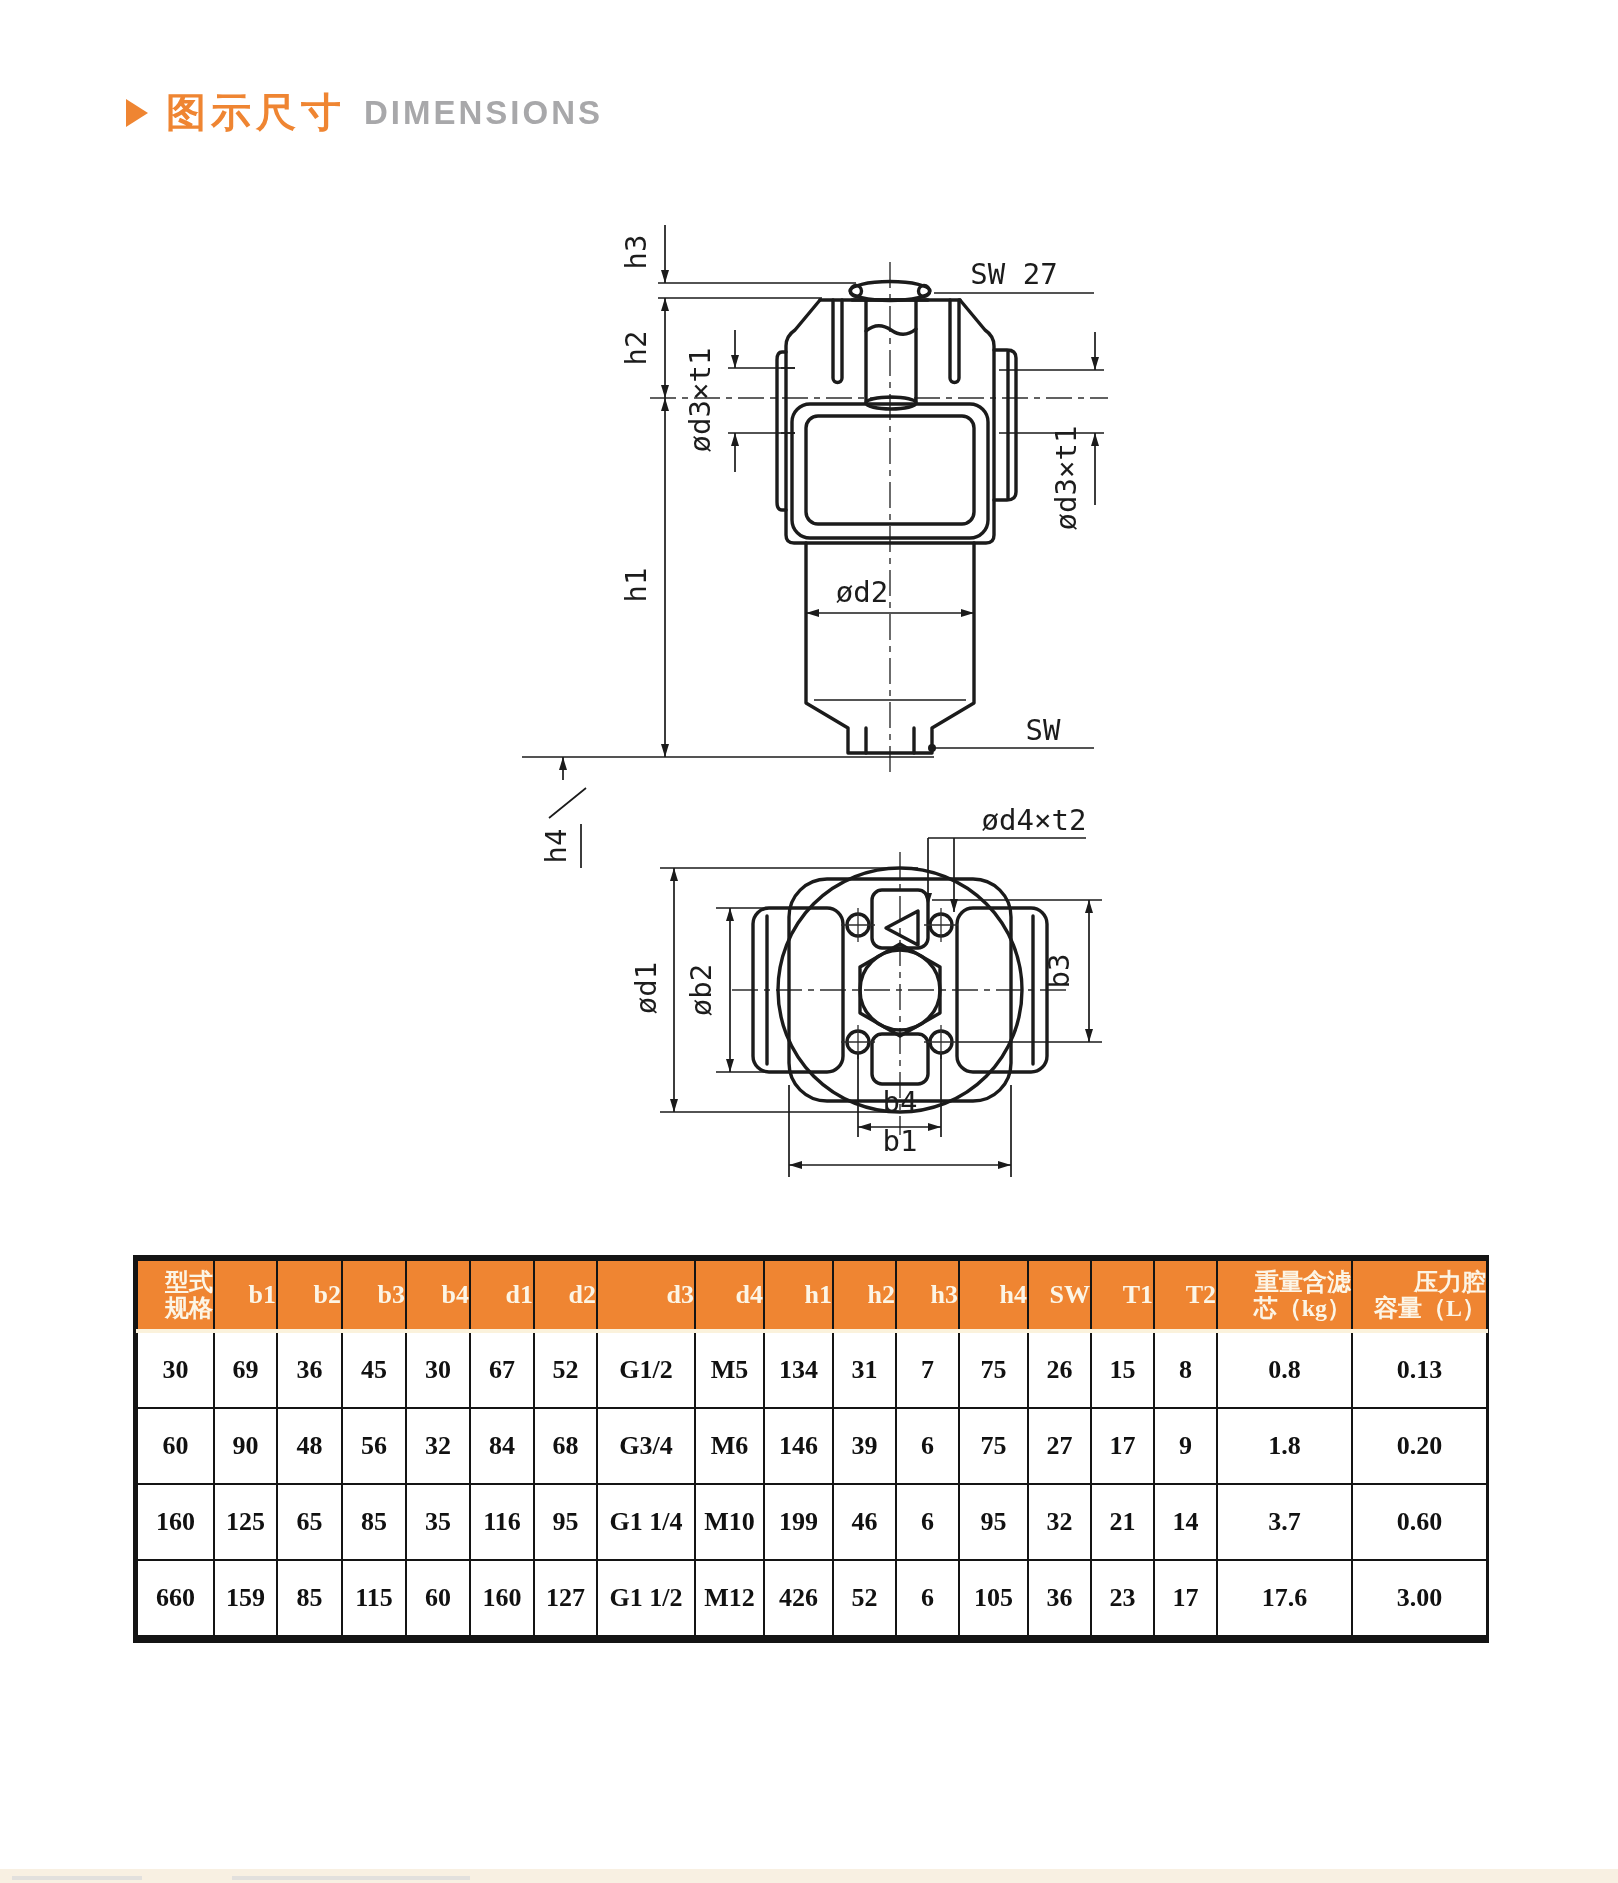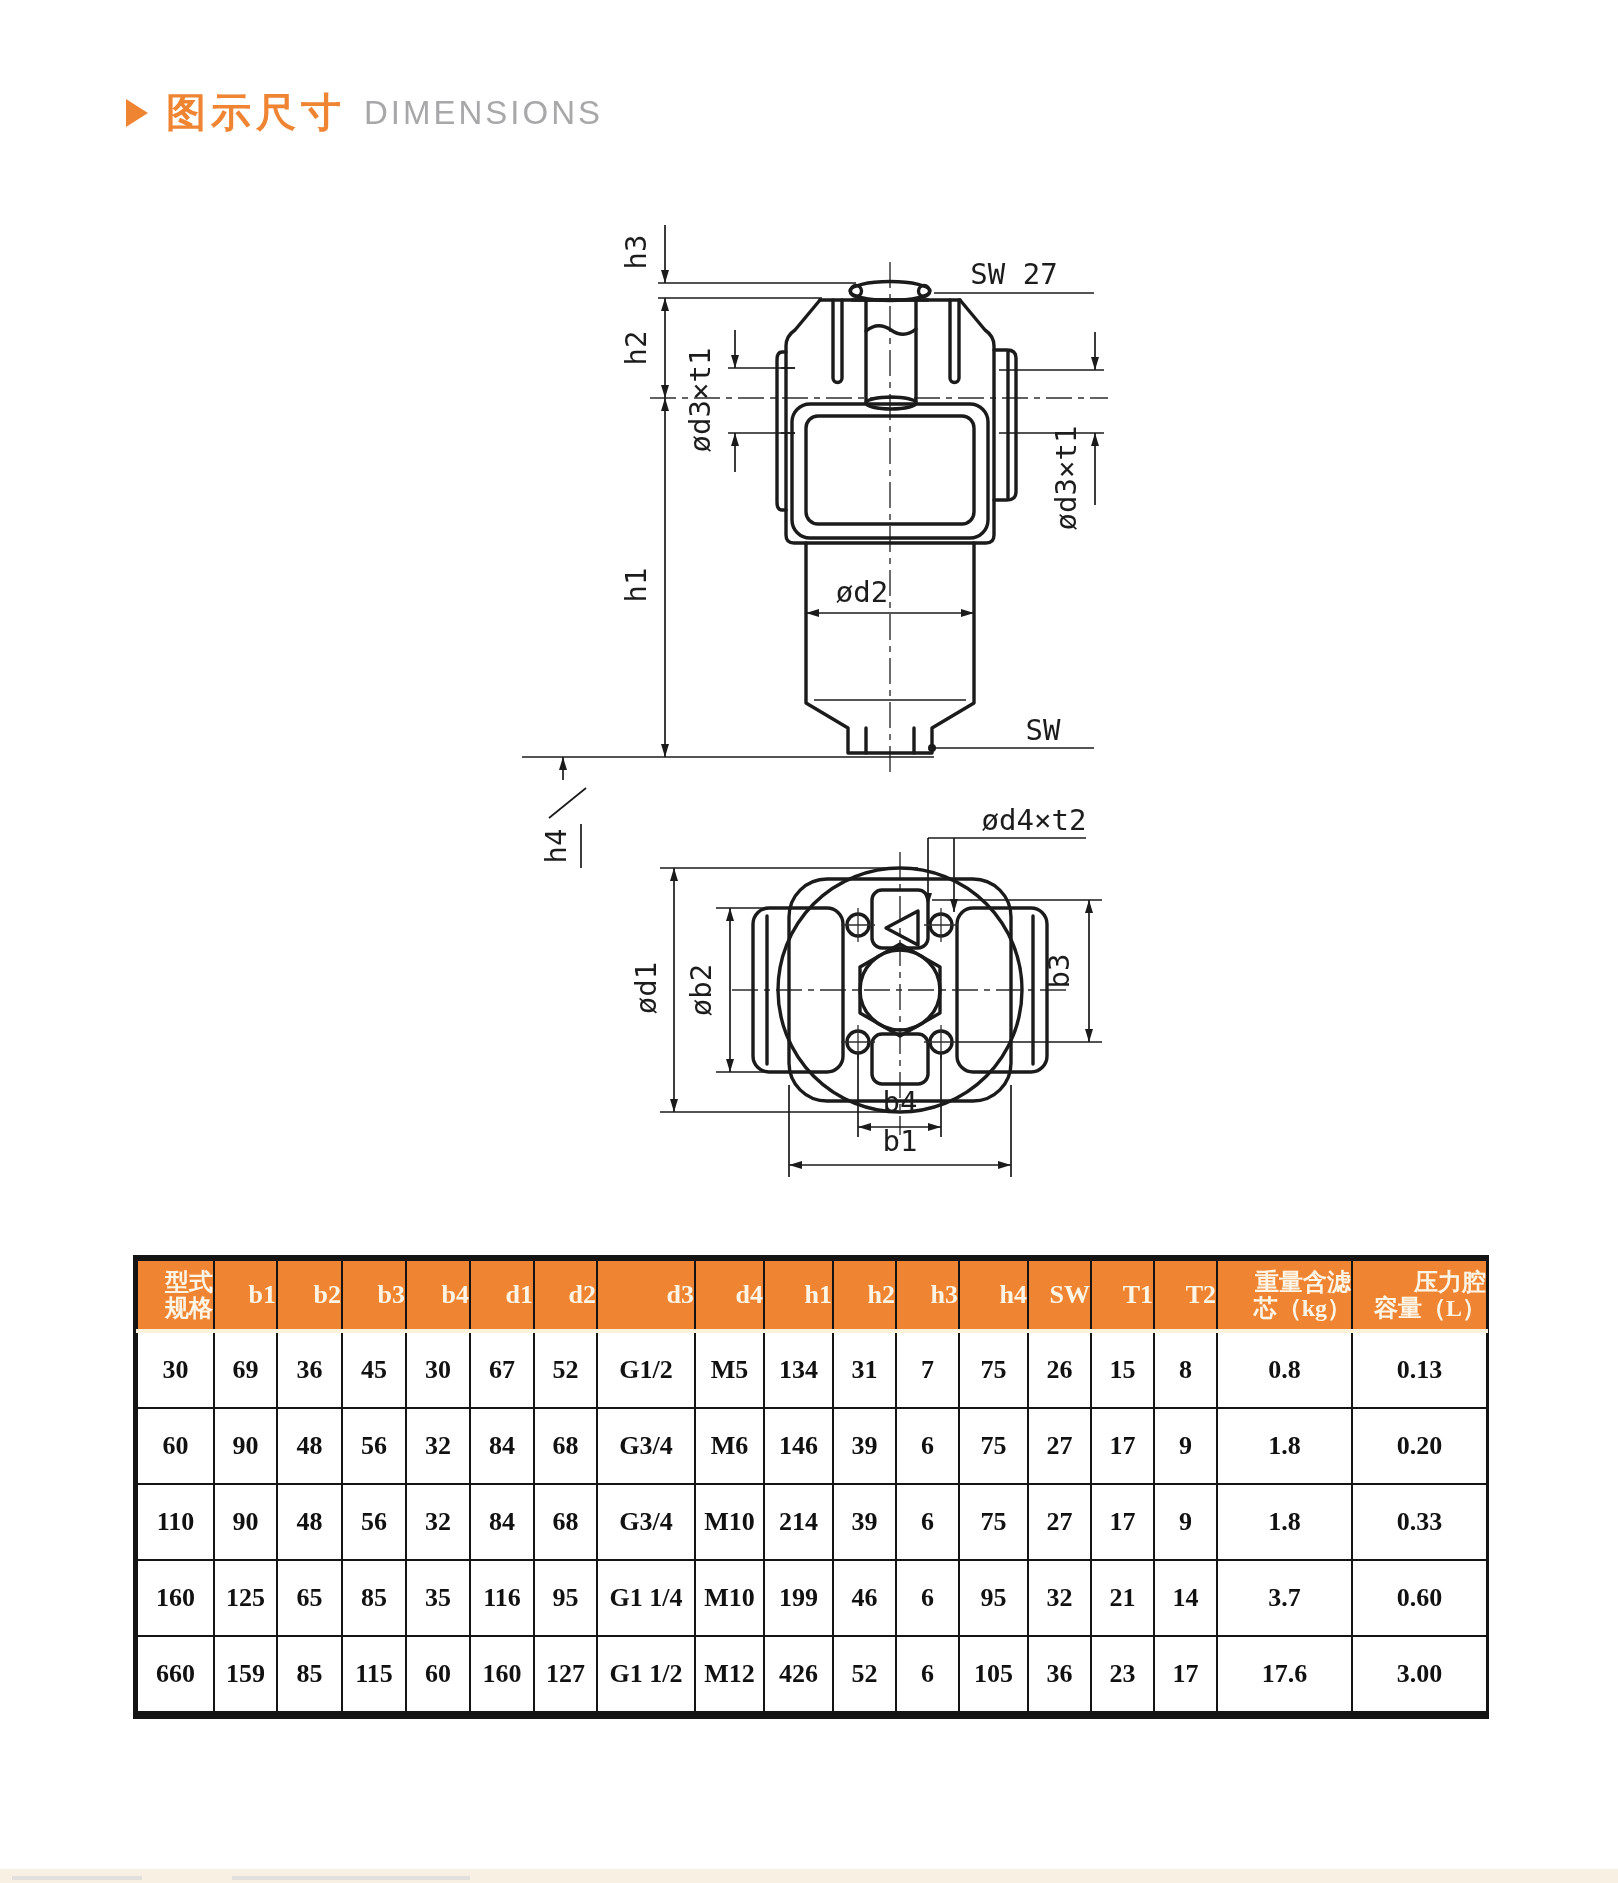--- a/index.html
+++ b/index.html
@@ -12,7 +12,7 @@
        border-left:22px solid #EF8532;}
   .t-zh{font-size:40px;font-weight:bold;color:#EF8532;letter-spacing:5px;
         font-family:"DejaVu Sans","Liberation Sans",sans-serif;}
-  .t-en{font-size:33px;font-weight:normal;color:#A8A8AA;letter-spacing:3px;
+  .t-en{font-size:33px;font-weight:bold;color:#A8A8AA;letter-spacing:3px;
         font-family:"Liberation Sans",sans-serif;}
 
   

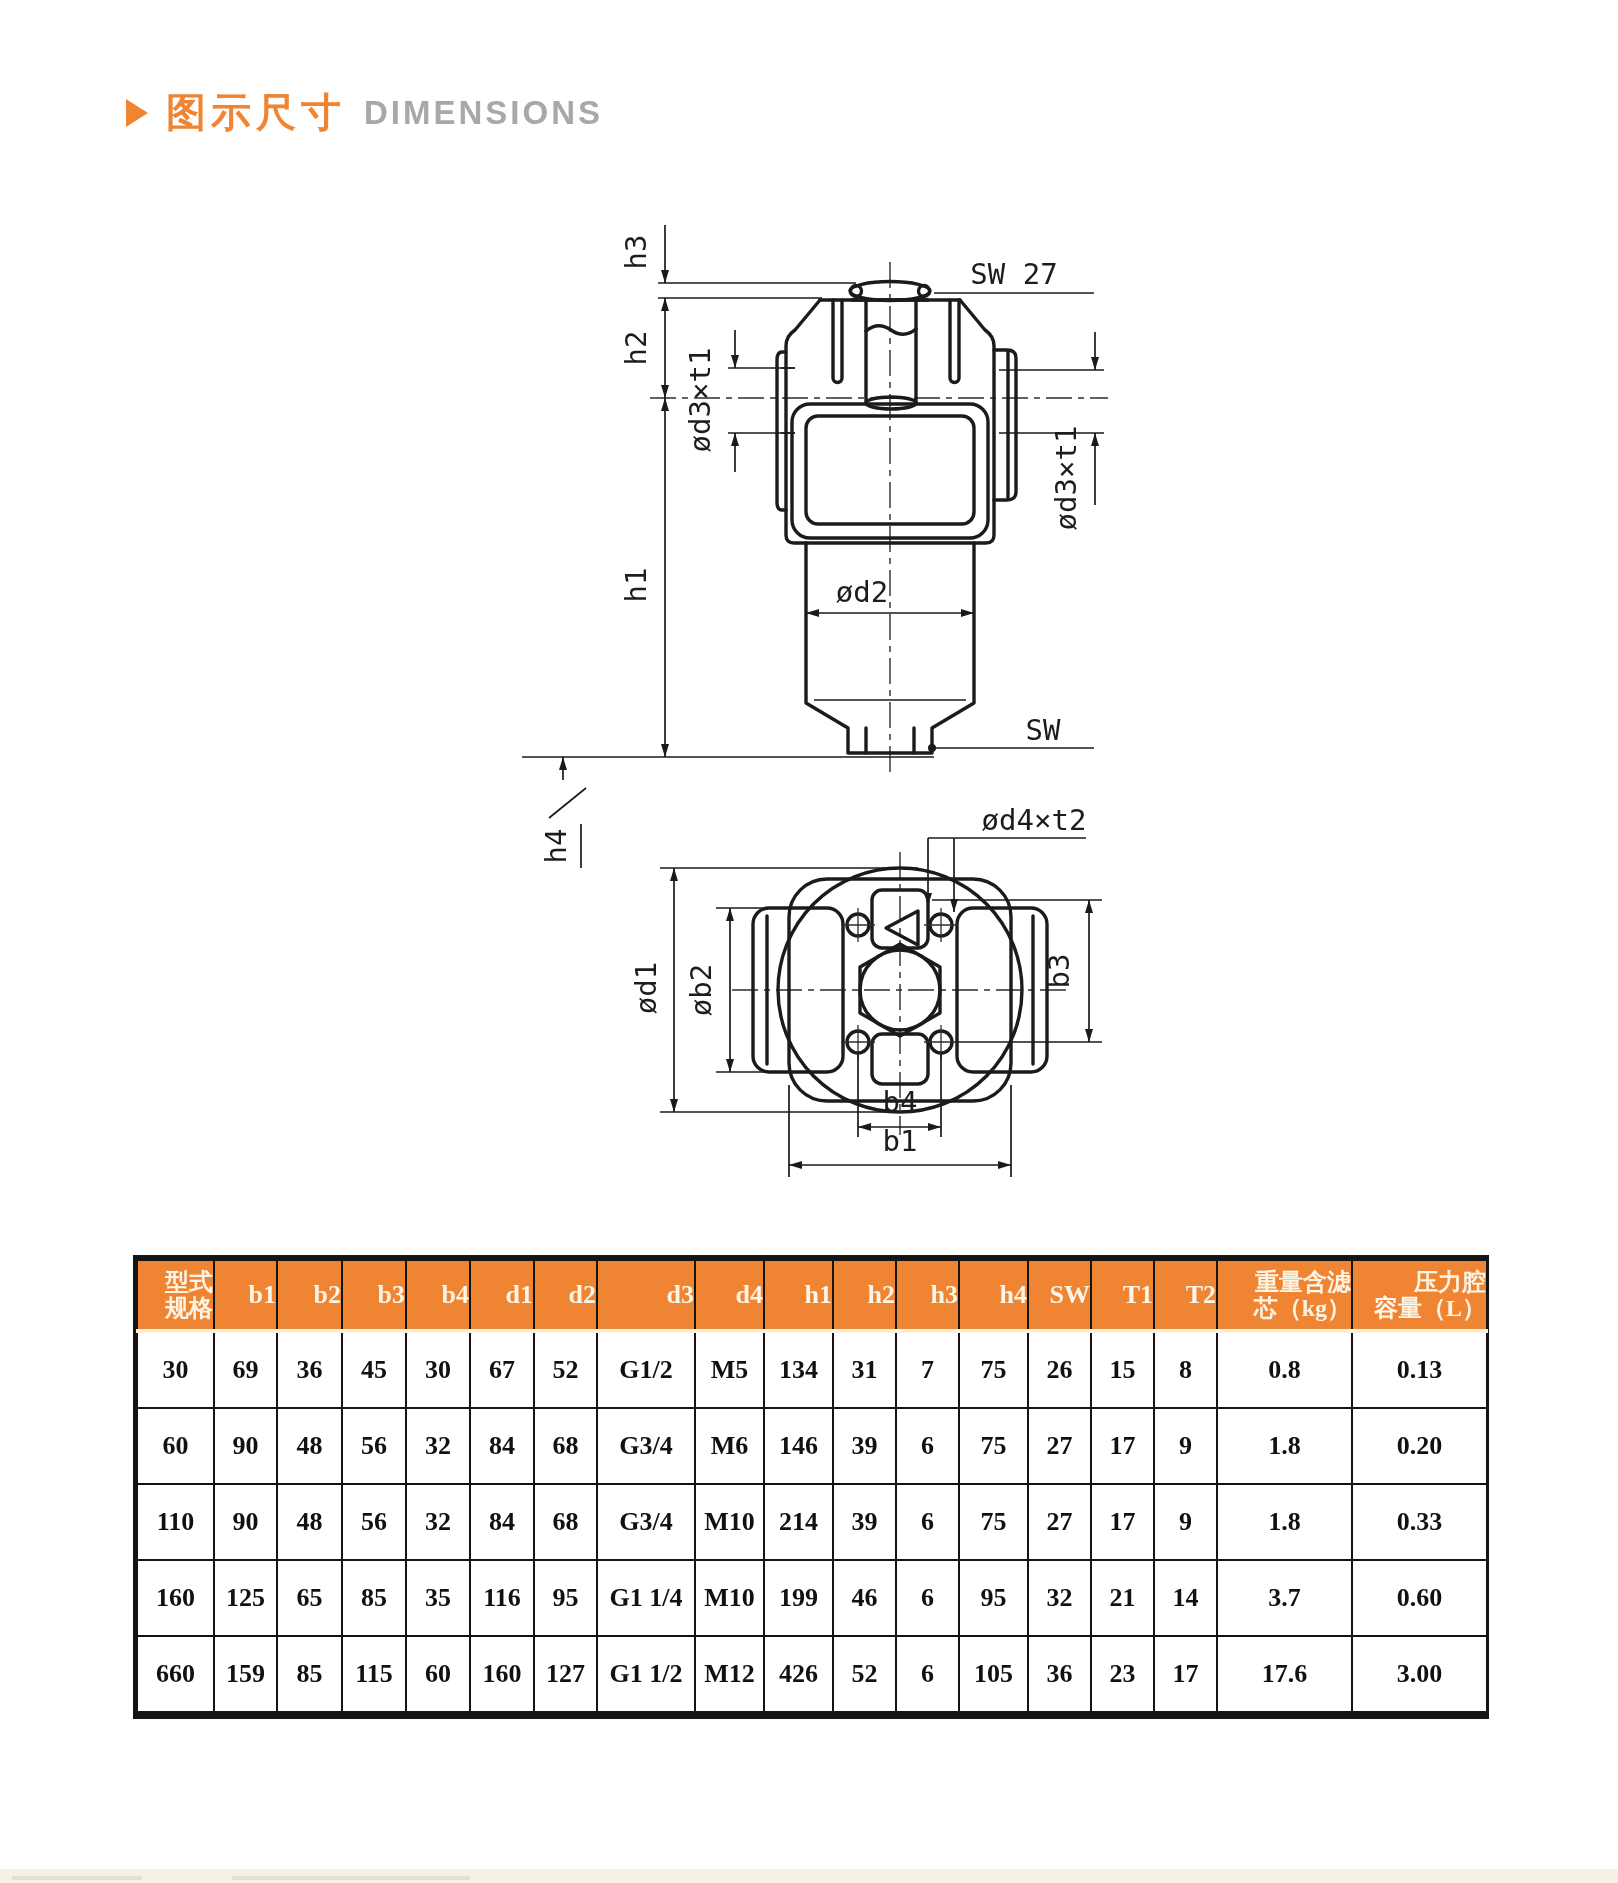--- a/index.html
+++ b/index.html
@@ -308,26 +308,6 @@
           <td>0.20</td>
         </tr>
         <tr>
-          <td>110</td>
-          <td>90</td>
-          <td>48</td>
-          <td>56</td>
-          <td>32</td>
-          <td>84</td>
-          <td>68</td>
-          <td>G3/4</td>
-          <td>M10</td>
-          <td>214</td>
-          <td>39</td>
-          <td>6</td>
-          <td>75</td>
-          <td>27</td>
-          <td>17</td>
-          <td>9</td>
-          <td>1.8</td>
-          <td>0.33</td>
-        </tr>
-        <tr>
           <td>160</td>
           <td>125</td>
           <td>65</td>

